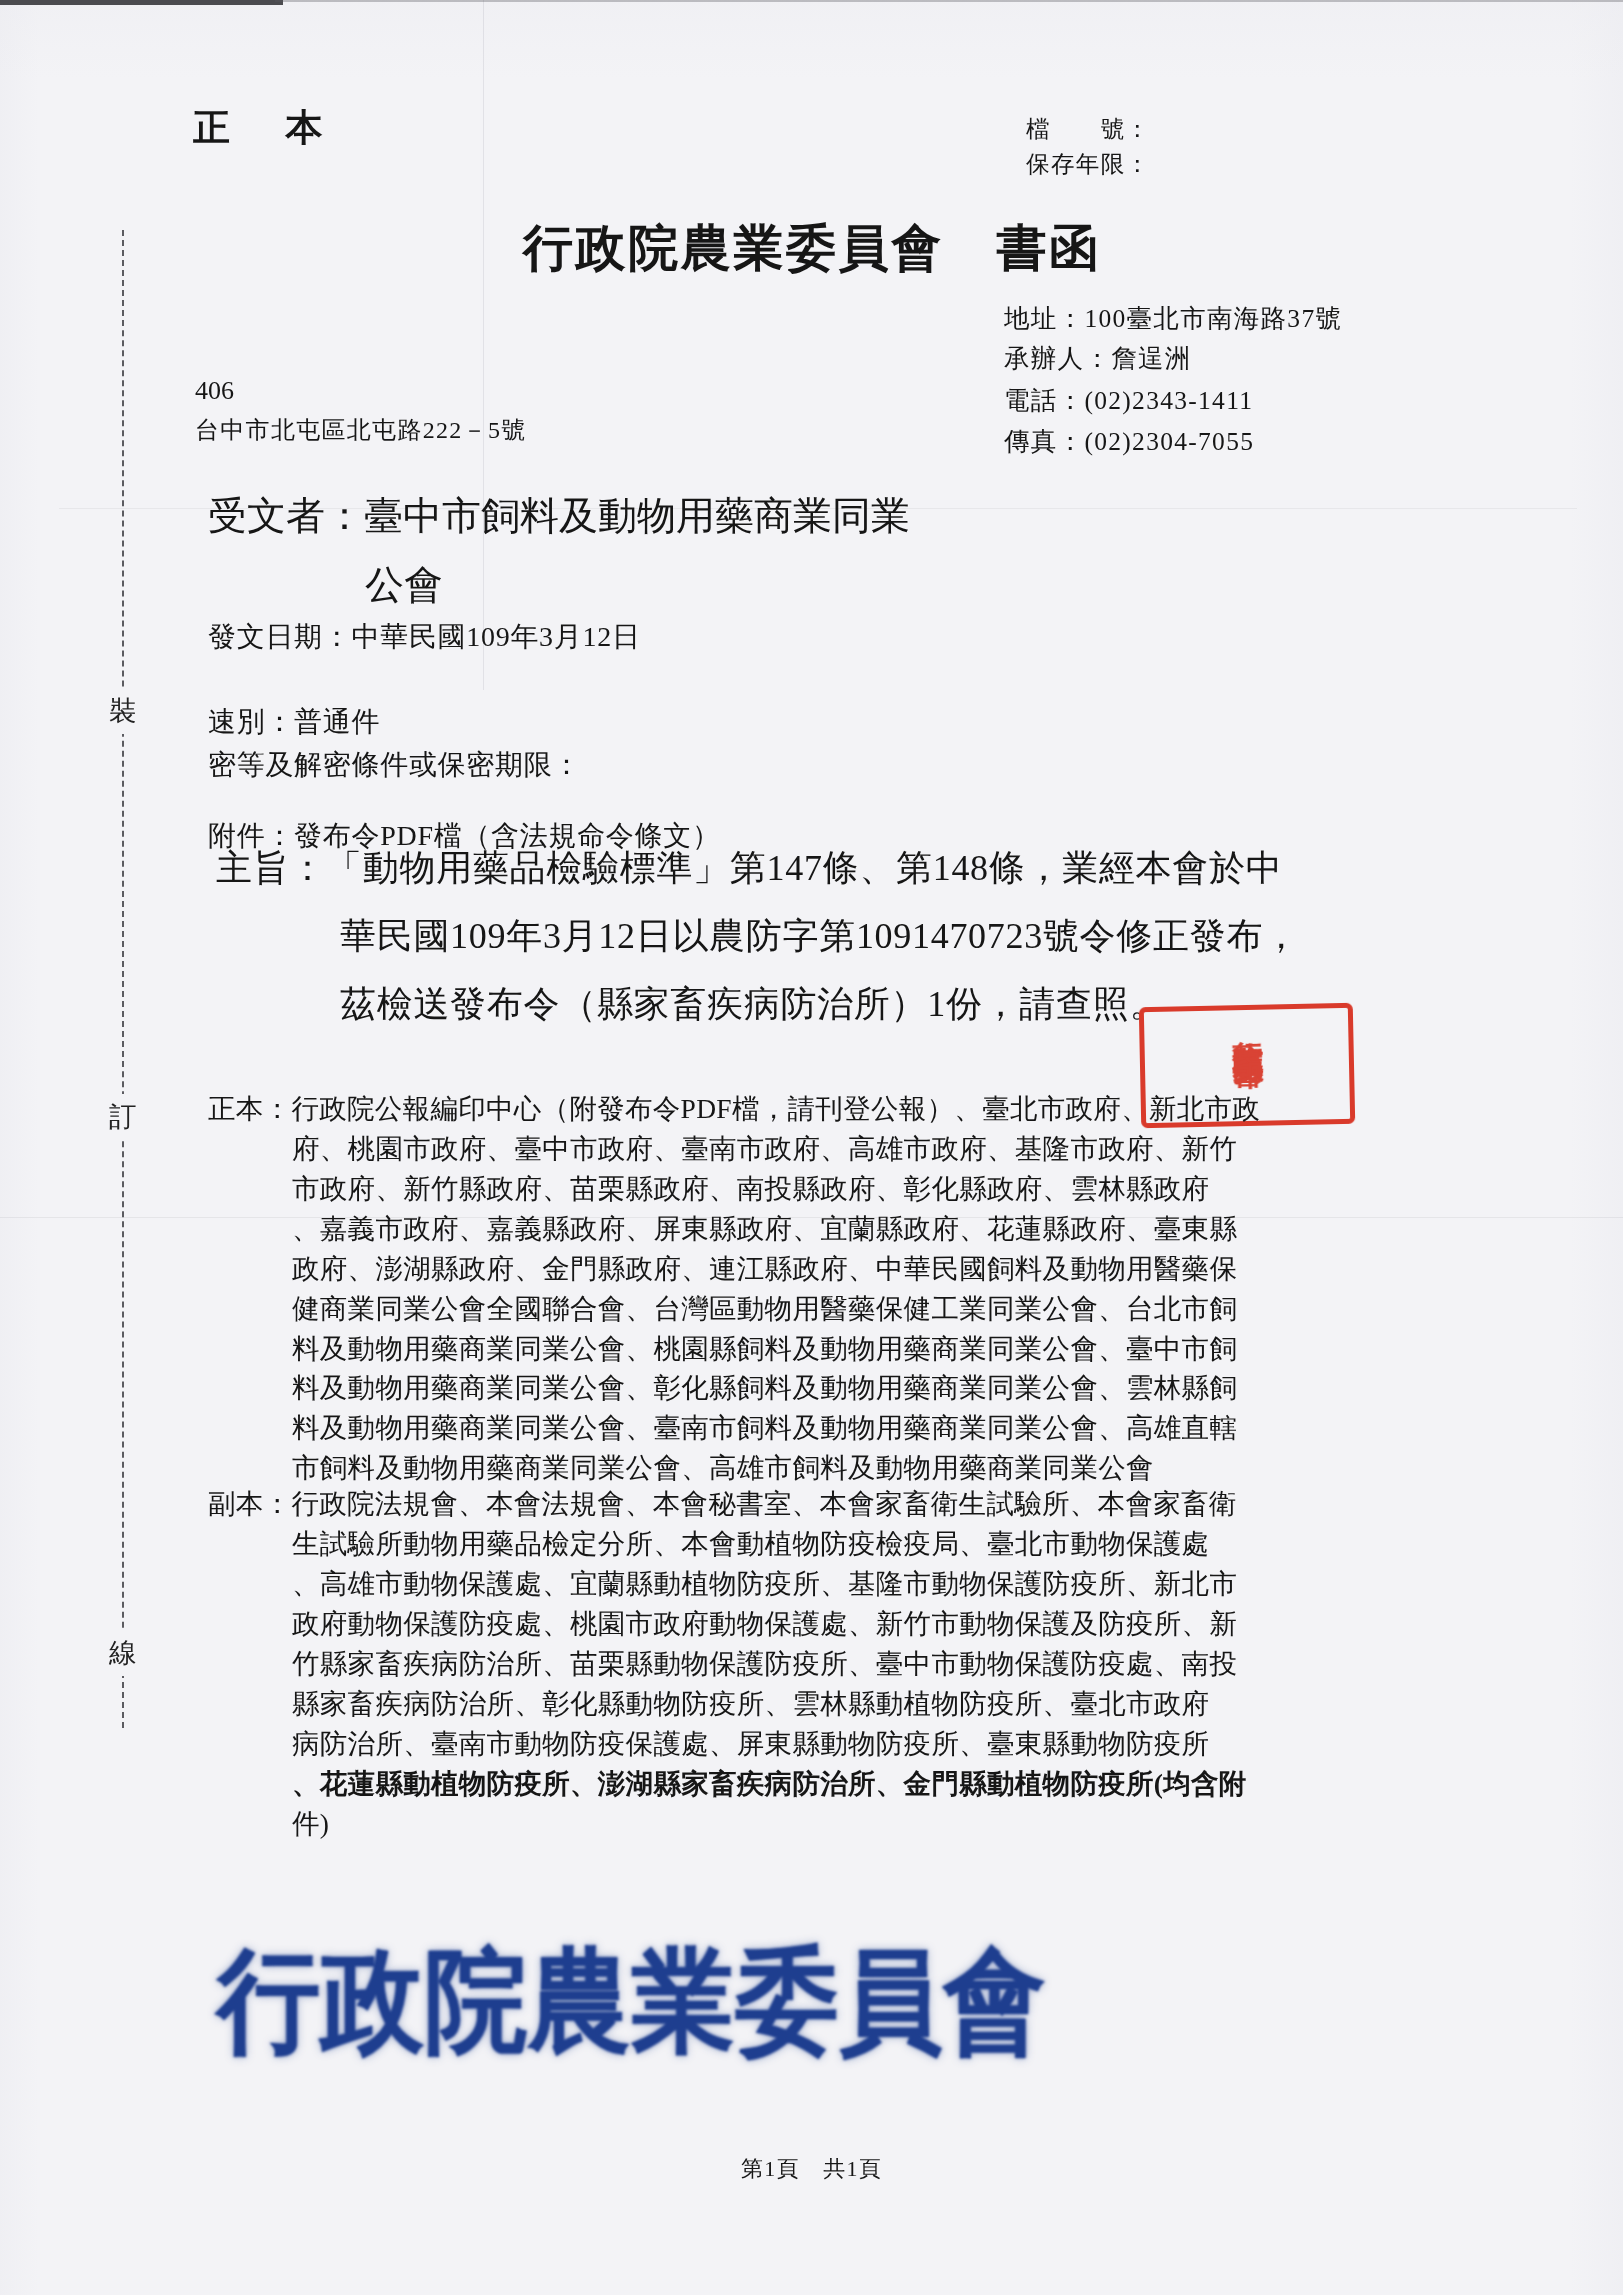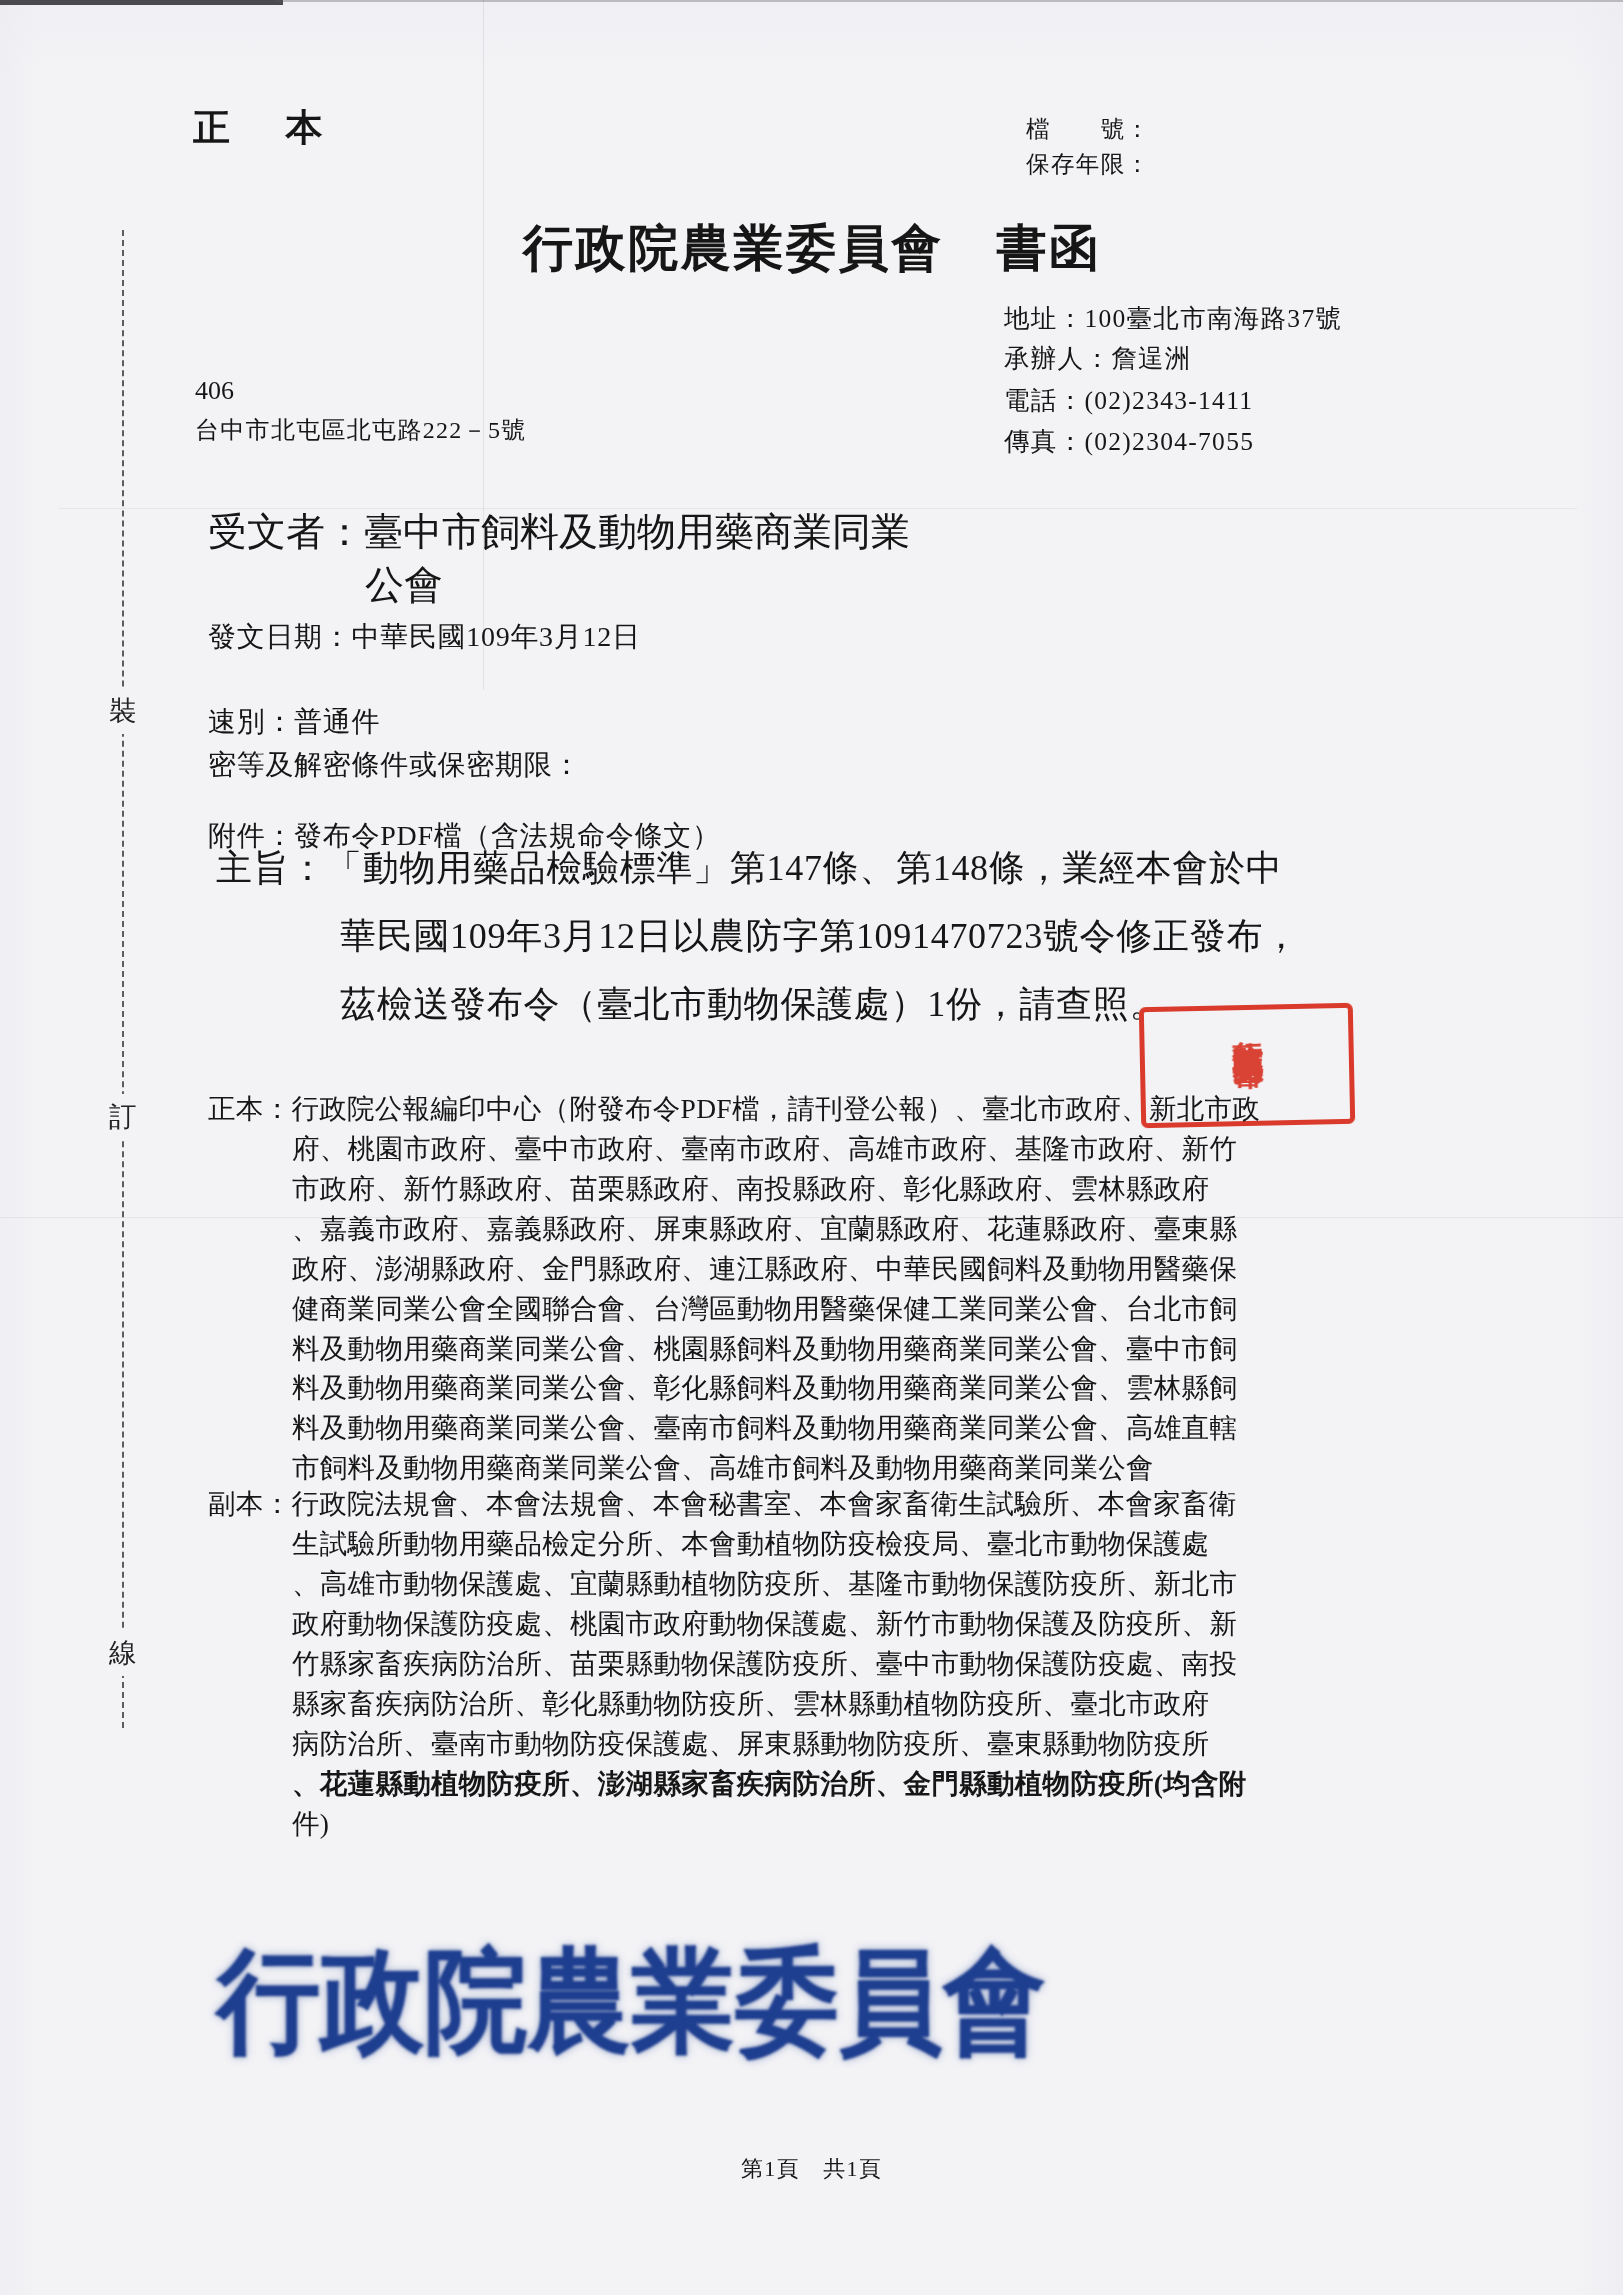--- a/index.html
+++ b/index.html
@@ -33,7 +33,7 @@
   .postal{left:195px;top:376px;font-size:26px;}
   .street{left:195px;top:414px;font-size:24px;letter-spacing:1.3px;}
 
-  .recv1{left:208px;top:489px;font-size:39px;font-weight:500;margin-top:16px;}
+  .recv1{left:208px;top:489px;font-size:39px;font-weight:500;}
   .recv2{left:365px;top:558px;font-size:39px;font-weight:500;}
 
   .meta-line{left:208px;font-size:28px;letter-spacing:0.7px;}

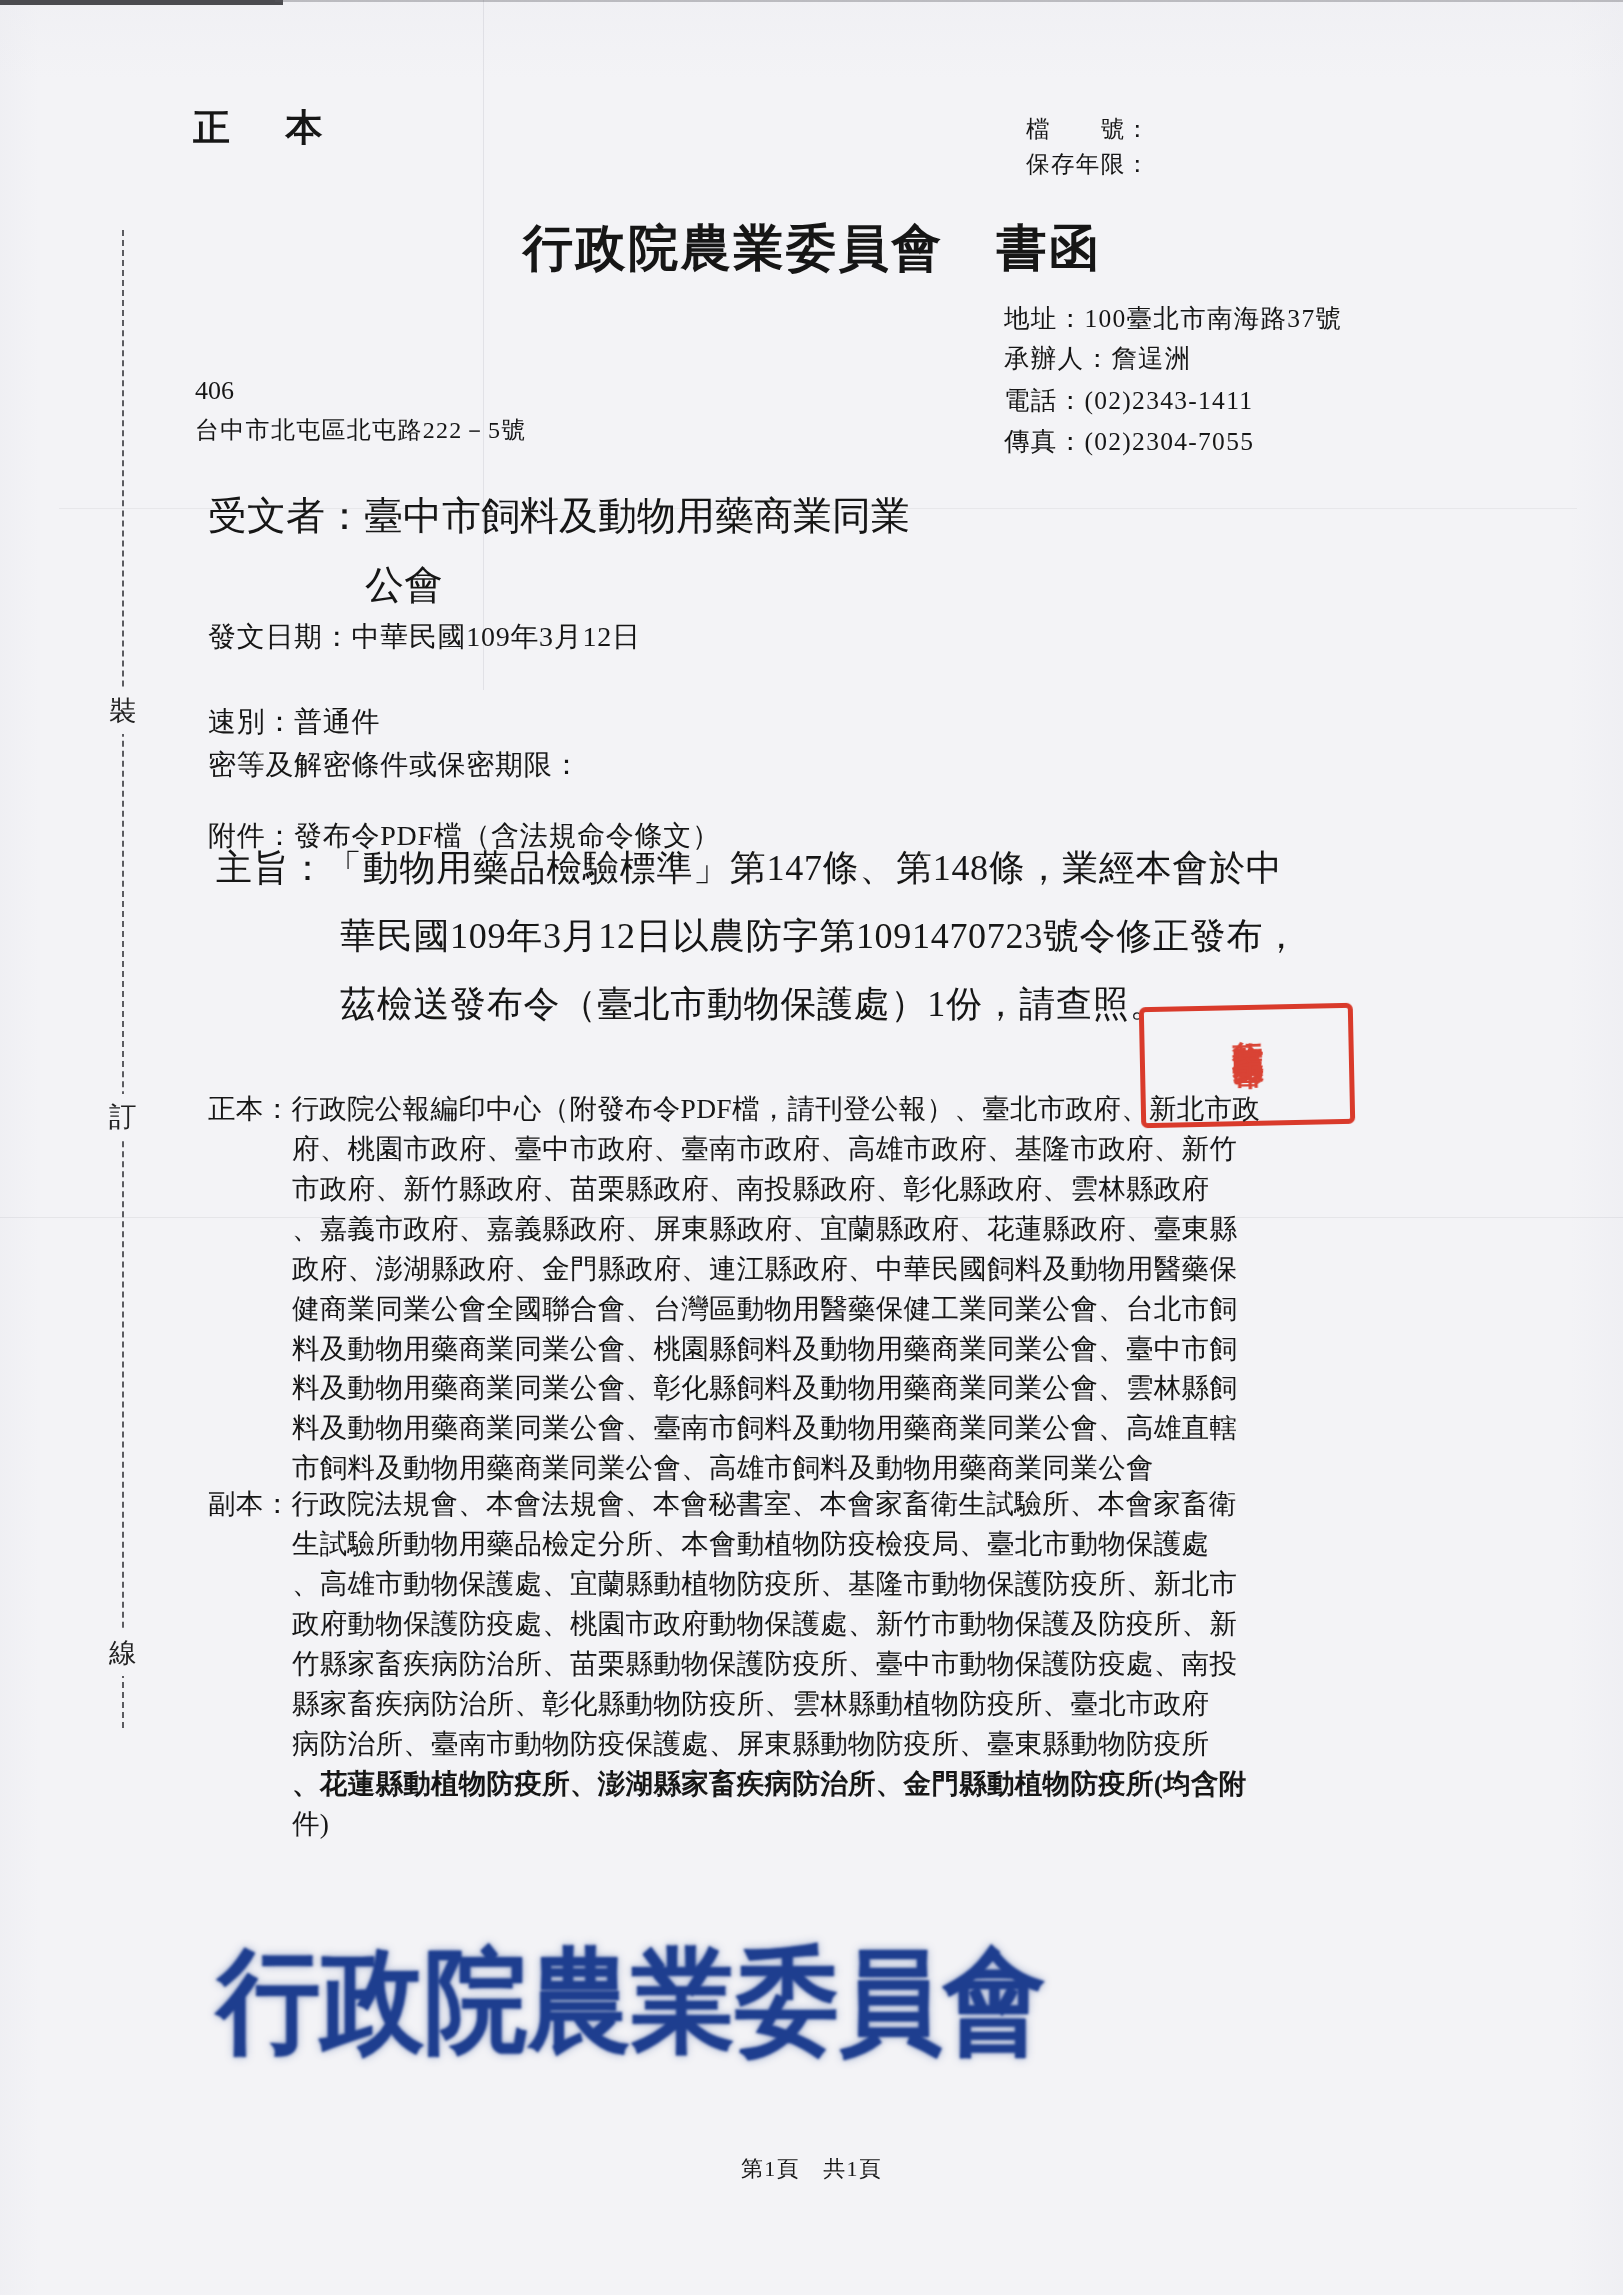--- a/index.html
+++ b/index.html
@@ -112,7 +112,7 @@
 
   <div class="abs subj" style="left:216px;top:844px;">主旨：「動物用藥品檢驗標準」第147條、第148條，業經本會於中</div>
   <div class="abs subj" style="left:340px;top:912px;">華民國109年3月12日以農防字第1091470723號令修正發布，</div>
-  <div class="abs subj" style="left:340px;top:980px;">茲檢送發布令（臺北市動物保護處）1份，請查照。</div>
+  <div class="abs subj" style="left:340px;top:980px;">茲檢送發布令（縣家畜疾病防治所）1份，請查照。</div>
 
   <div class="red-seal">
     <div class="seal-text">行政院農業委員會印</div>

